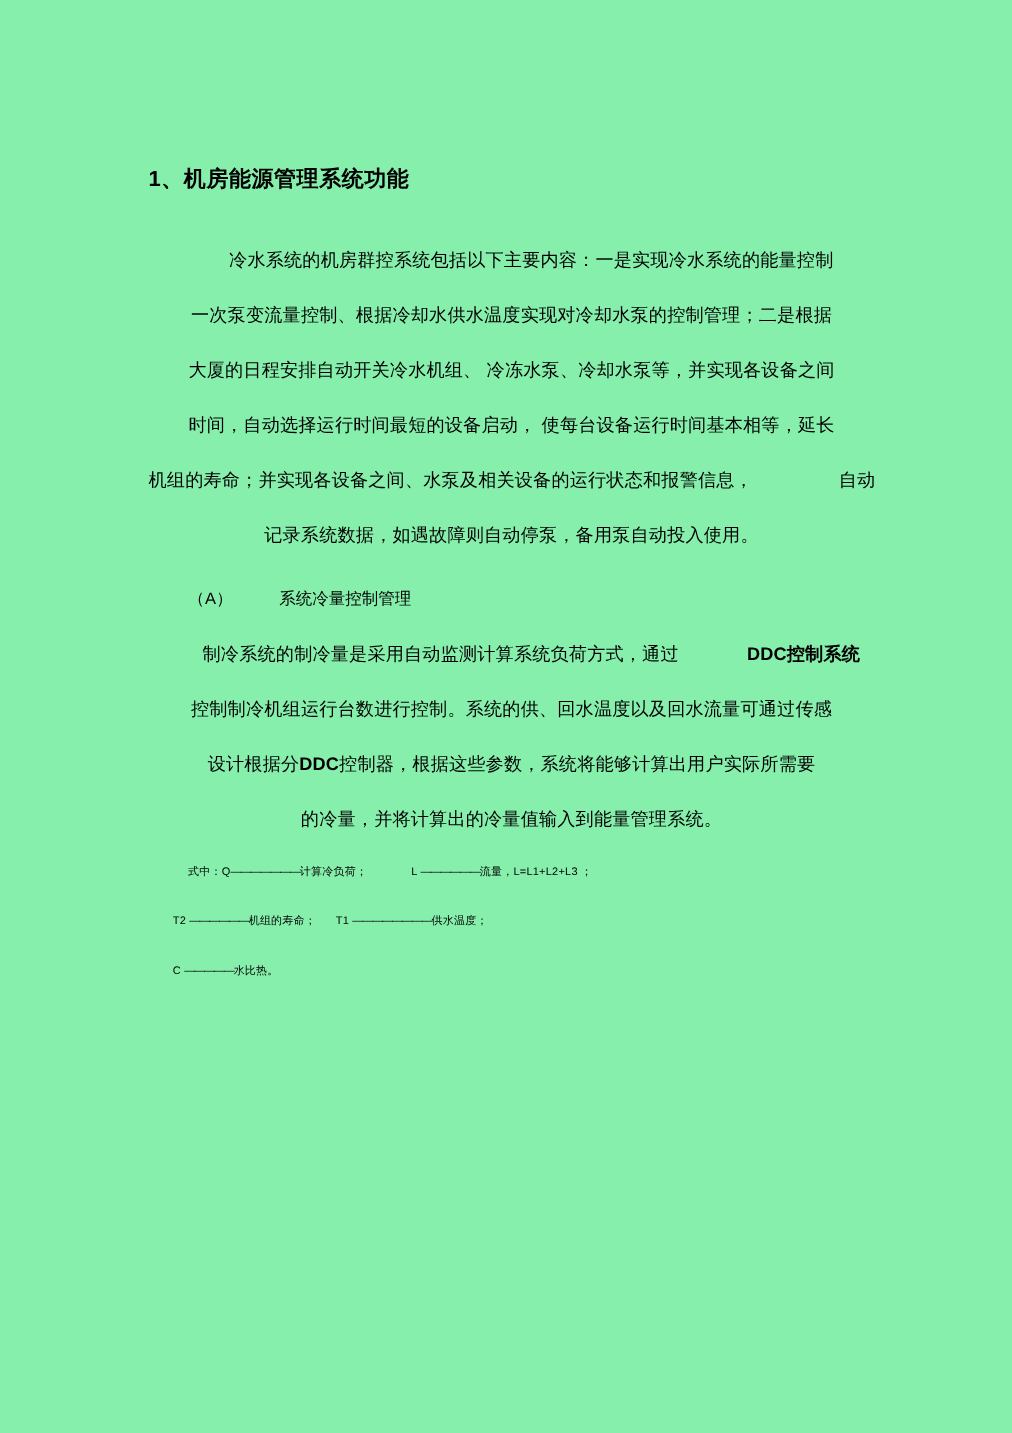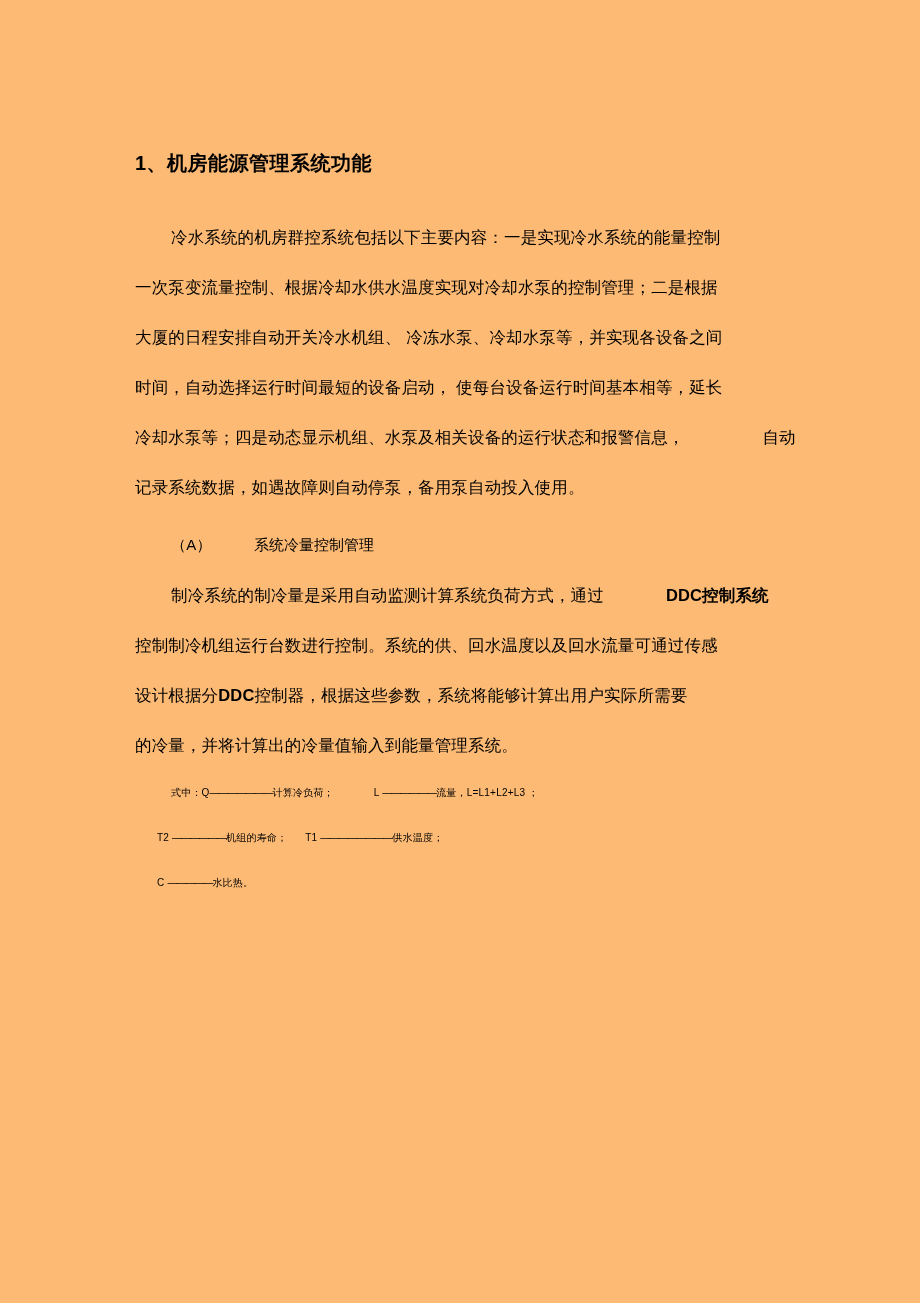--- a/index.html
+++ b/index.html
@@ -11,7 +11,7 @@
     position: relative;
     width: 920px;
     height: 1303px;
-    background: #fdba74;
+    background: #86efac;
     overflow: hidden;
     font-family: "Liberation Sans", "DejaVu Sans", sans-serif;
     color: #000000;

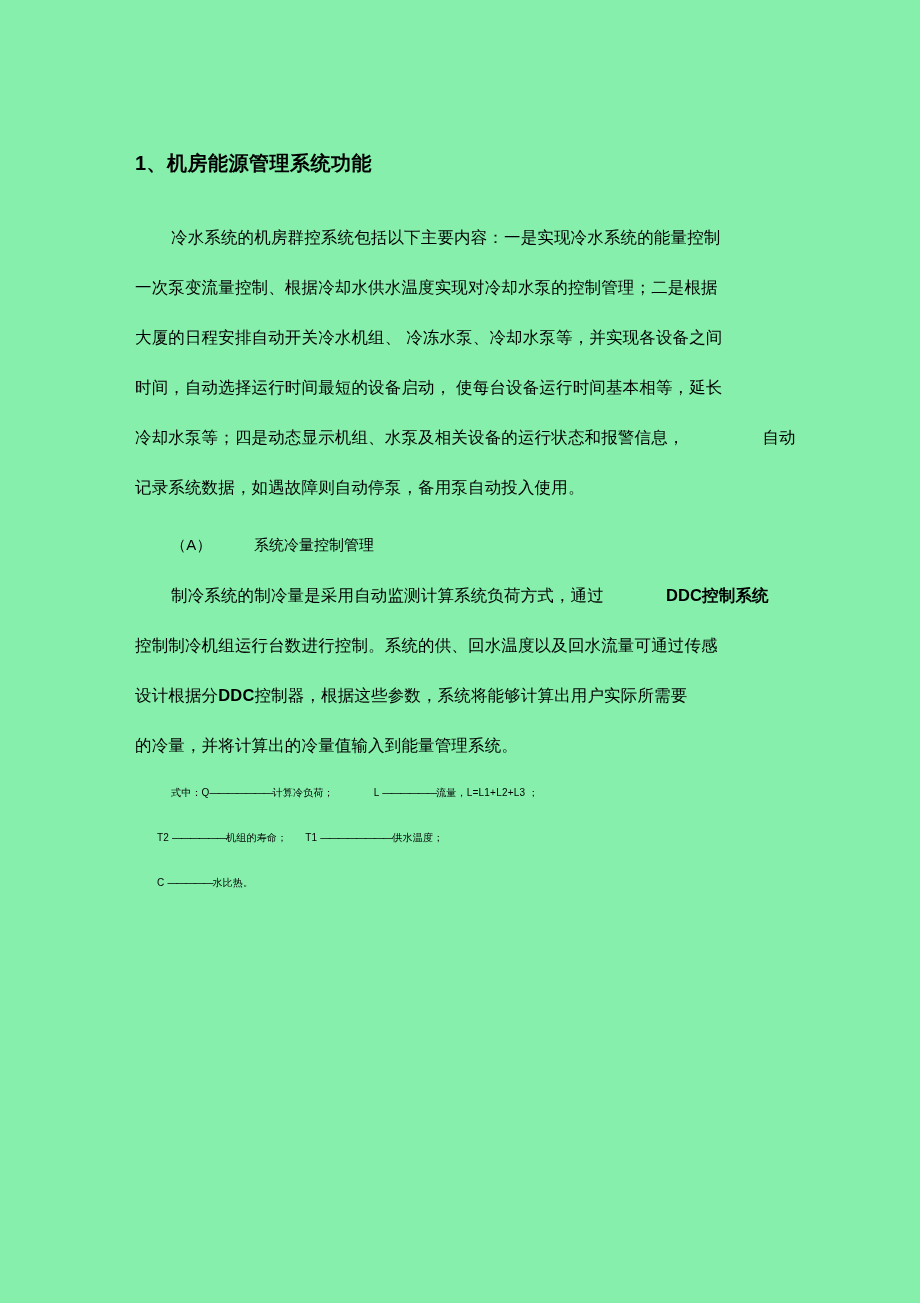--- a/index.html
+++ b/index.html
@@ -43,6 +43,7 @@
     height: 50px;
     white-space: pre;
     letter-spacing: 0.15px;
+    text-align: center;
   }
   .tline.indent {
     text-indent: 36px;

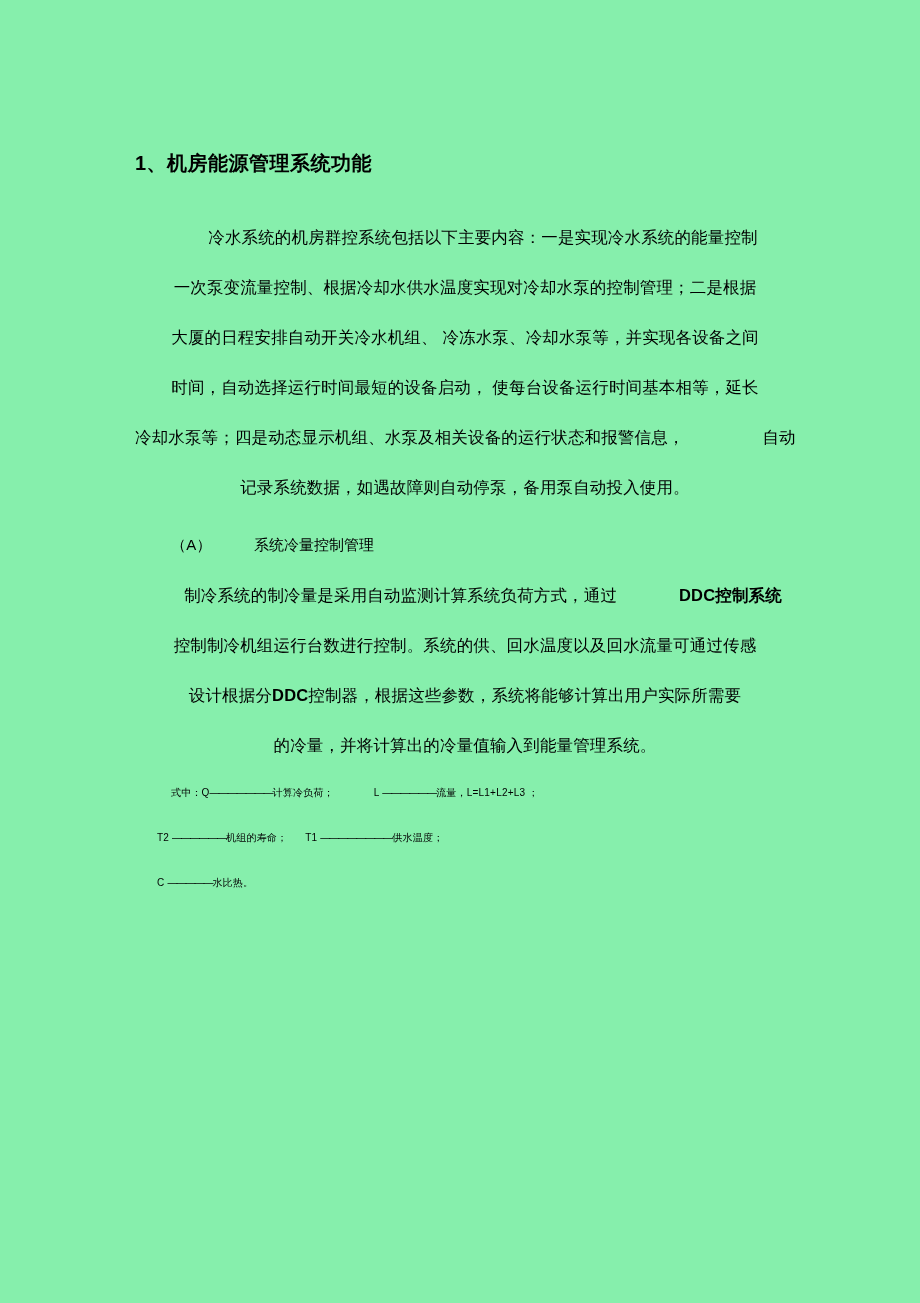--- a/index.html
+++ b/index.html
@@ -119,7 +119,7 @@
       <div class="tline">一次泵变流量控制、根据冷却水供水温度实现对冷却水泵的控制管理；二是根据</div>
       <div class="tline">大厦的日程安排自动开关冷水机组、 冷冻水泵、冷却水泵等，并实现各设备之间</div>
       <div class="tline">时间，自动选择运行时间最短的设备启动， 使每台设备运行时间基本相等，延长</div>
-      <div class="tline"><span>冷却水泵等；四是动态显示机组、水泵及相关设备的运行状态和报警信息，</span><span class="gap-wider"></span><span>自动</span></div>
+      <div class="tline"><span>机组的寿命；并实现各设备之间、水泵及相关设备的运行状态和报警信息，</span><span class="gap-wider"></span><span>自动</span></div>
       <div class="tline">记录系统数据，如遇故障则自动停泵，备用泵自动投入使用。</div>
     </div>
 

